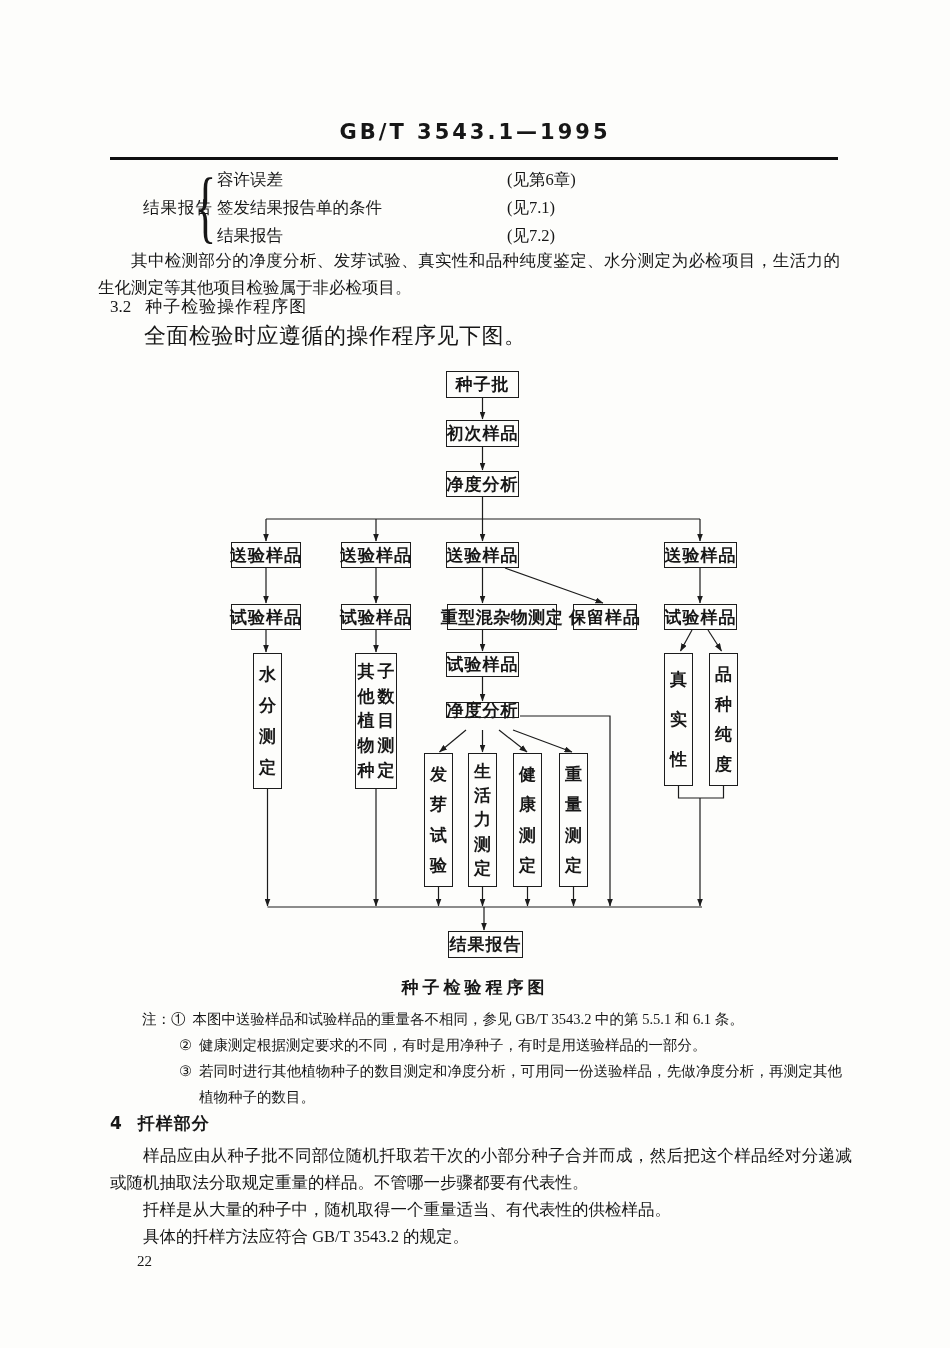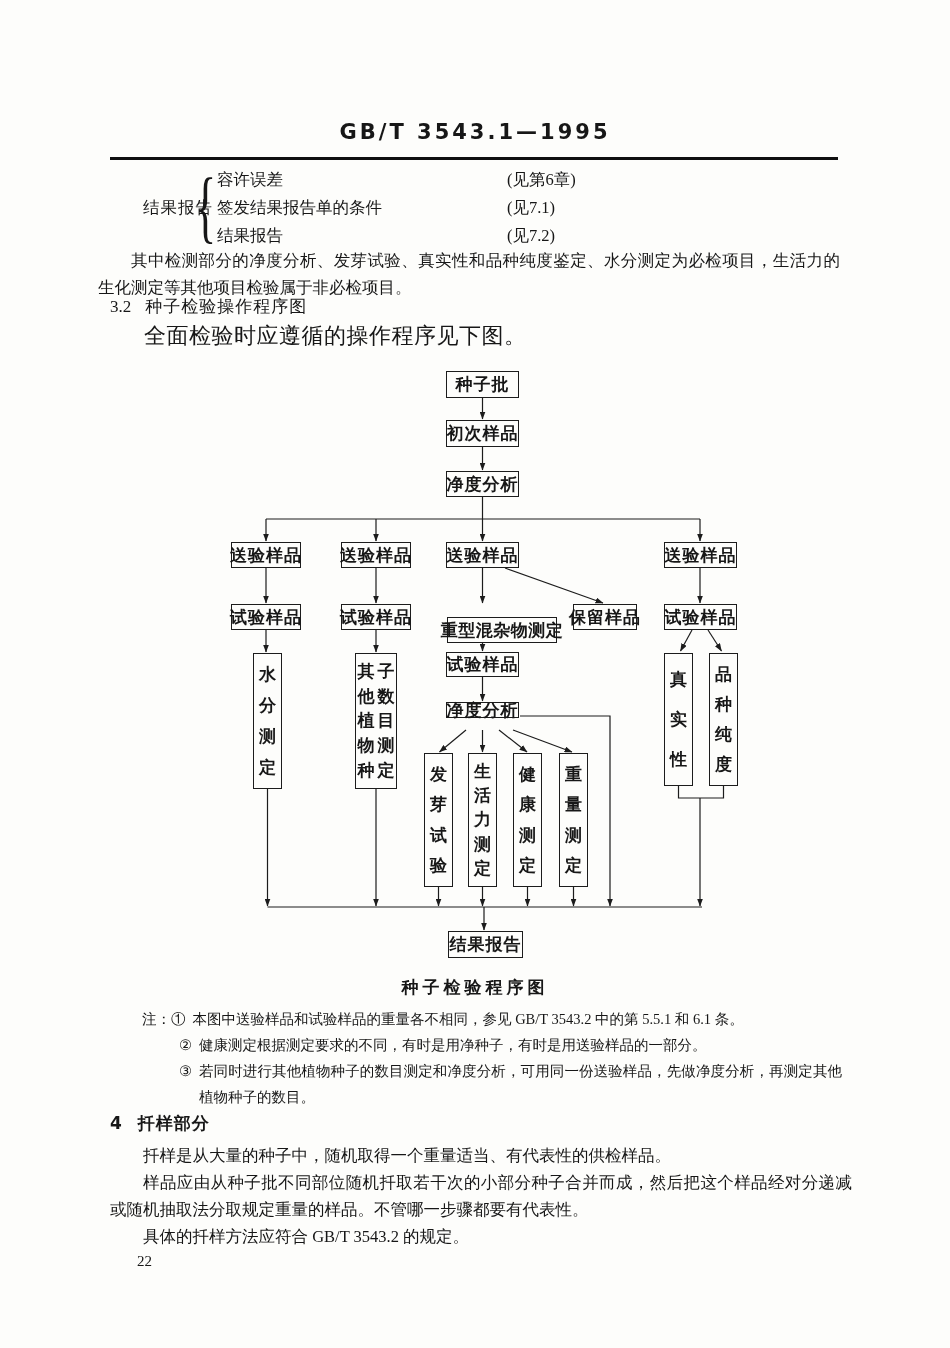--- a/index.html
+++ b/index.html
@@ -45,7 +45,7 @@
     font-size:17px; letter-spacing:1px; font-weight:600; box-sizing:border-box;
     white-space:nowrap;
   }
-  .fbox.wide { letter-spacing:0.5px;margin-top:13px; }
+  .fbox.wide { letter-spacing:0.5px; }
   .vbox { flex-direction:column; letter-spacing:0; justify-content:space-around; padding:5px 0; }
   .vbox span { display:block; line-height:1; }
   .vbox2 { flex-direction:row; letter-spacing:0; padding:0; align-items:stretch; }

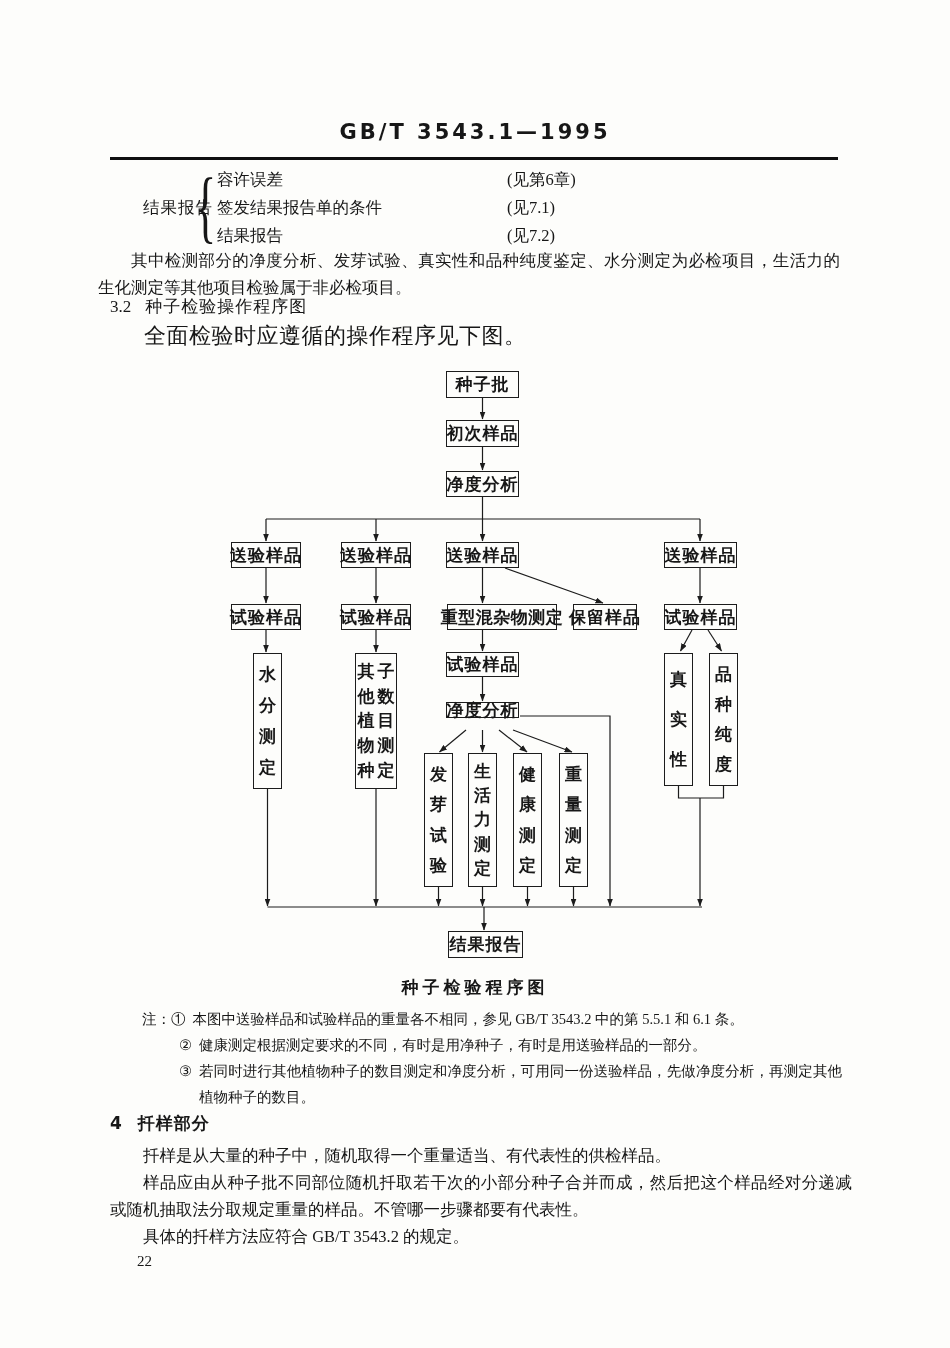--- a/index.html
+++ b/index.html
@@ -249,8 +249,8 @@
     <span class="sec-num">4</span><span class="sec-title">扦样部分</span>
   </div>
   <div id="sec4-body" class="abs">
+    <p class="para">样品应由从种子批不同部位随机扦取若干次的小部分种子合并而成，然后把这个样品经对分递减或随机抽取法分取规定重量的样品。不管哪一步骤都要有代表性。</p>
     <p class="para">扦样是从大量的种子中，随机取得一个重量适当、有代表性的供检样品。</p>
-    <p class="para">样品应由从种子批不同部位随机扦取若干次的小部分种子合并而成，然后把这个样品经对分递减或随机抽取法分取规定重量的样品。不管哪一步骤都要有代表性。</p>
     <p class="para">具体的扦样方法应符合 GB/T 3543.2 的规定。</p>
   </div>
 

